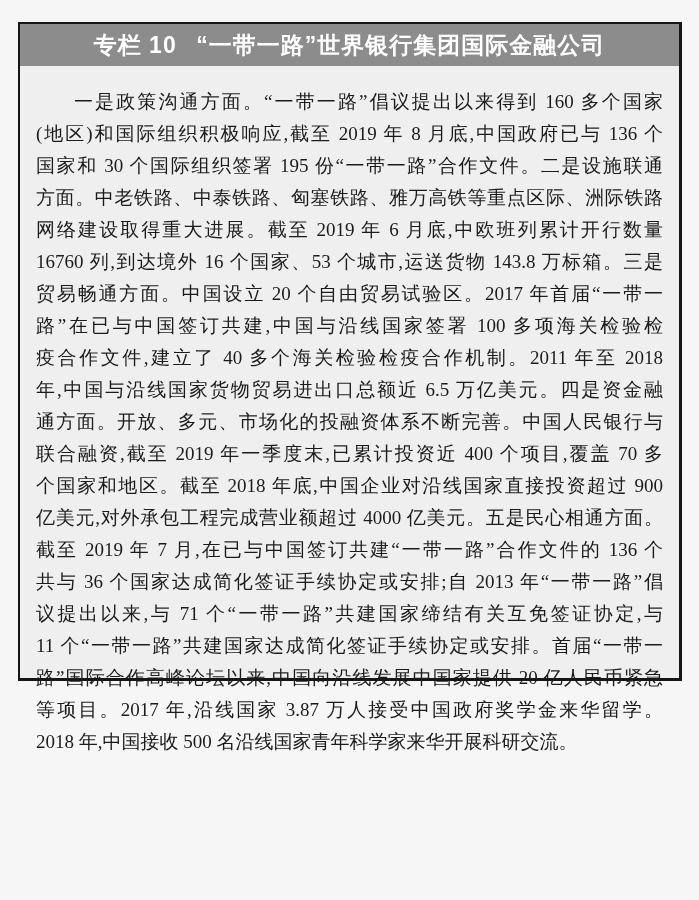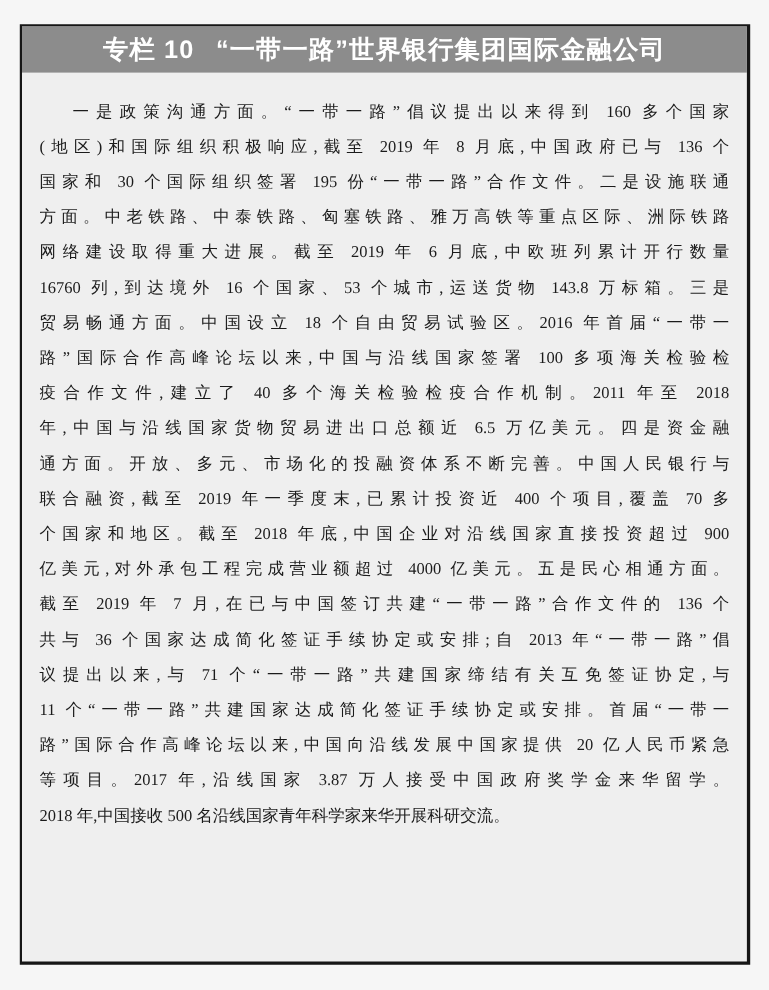--- a/index.html
+++ b/index.html
@@ -23,7 +23,7 @@
     left: 18px;
     top: 22px;
     width: 664px;
-    height: 855px;
+    height: 659px;
     border: 2px solid var(--panel-border);
     border-right-width: 3px;
     border-bottom-width: 3px;

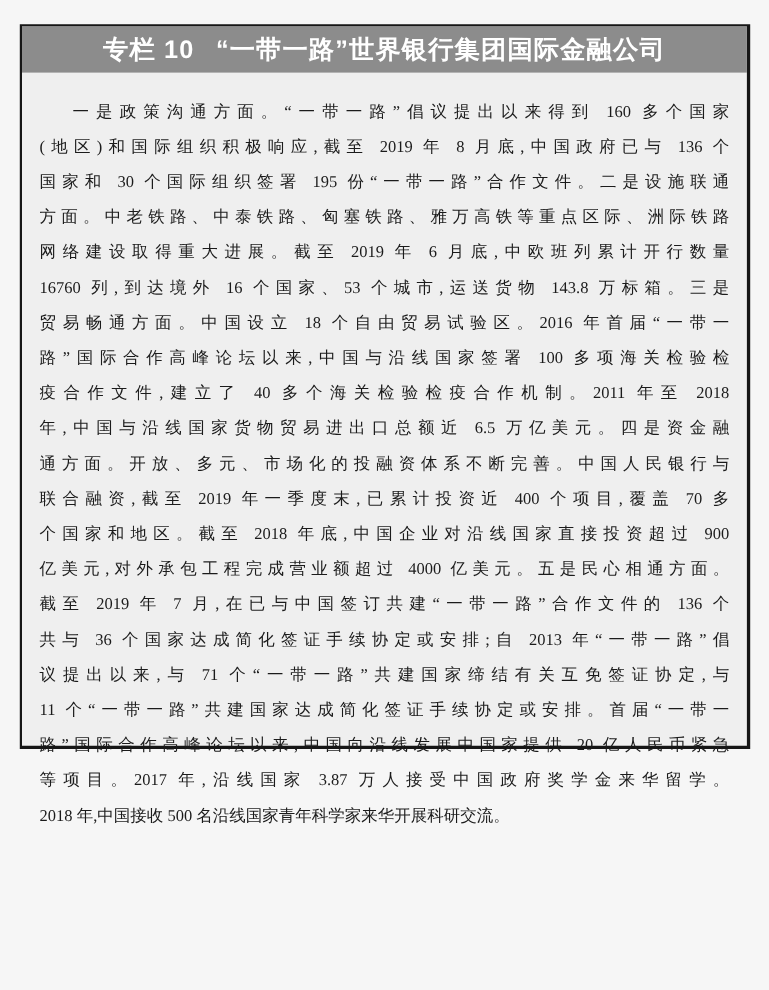--- a/index.html
+++ b/index.html
@@ -45,7 +45,7 @@
   .panel-body {
     padding: 20px 16px 0 16px;
     color: var(--body-fg);
-    font-size: 15px;
+    font-size: 19px;
     line-height: 32px;
   }
   .text-line {

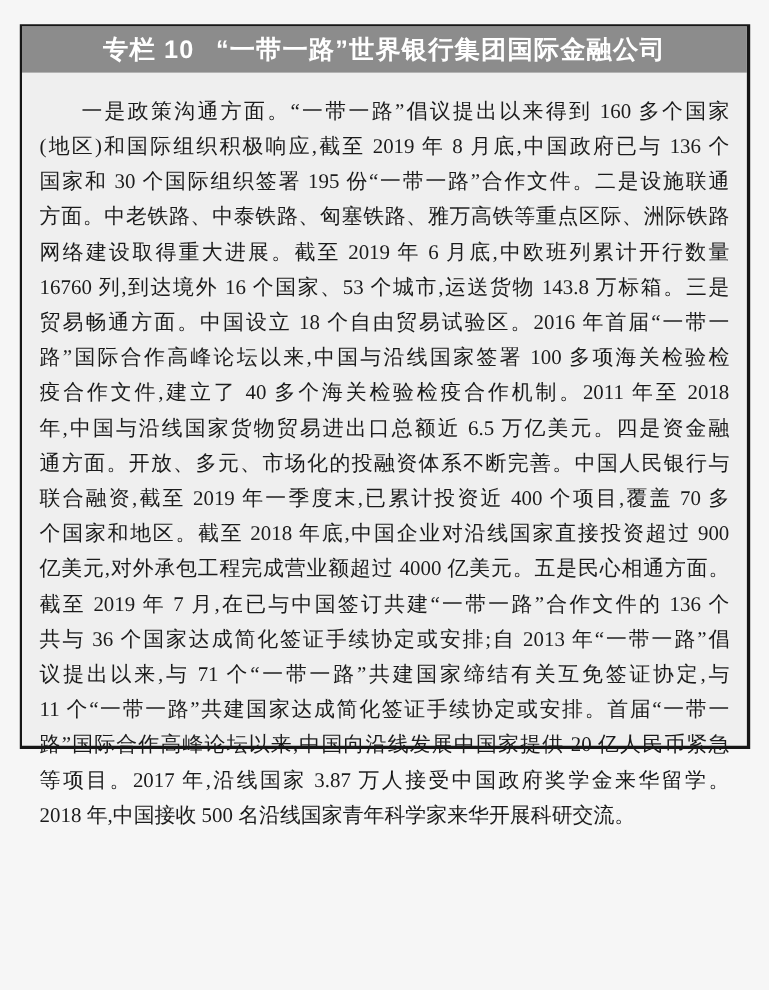--- a/index.html
+++ b/index.html
@@ -71,7 +71,7 @@
       <div class="text-line">方面。中老铁路、中泰铁路、匈塞铁路、雅万高铁等重点区际、洲际铁路</div>
       <div class="text-line">网络建设取得重大进展。截至 2019 年 6 月底,中欧班列累计开行数量</div>
       <div class="text-line">16760 列,到达境外 16 个国家、53 个城市,运送货物 143.8 万标箱。三是</div>
-      <div class="text-line">贸易畅通方面。中国设立 18 个自由贸易试验区。2016 年首届“一带一</div>
+      <div class="text-line">贸易畅通方面。中国设立 20 个自由贸易试验区。2017 年首届“一带一</div>
       <div class="text-line">路”国际合作高峰论坛以来,中国与沿线国家签署 100 多项海关检验检</div>
       <div class="text-line">疫合作文件,建立了 40 多个海关检验检疫合作机制。2011 年至 2018</div>
       <div class="text-line">年,中国与沿线国家货物贸易进出口总额近 6.5 万亿美元。四是资金融</div>

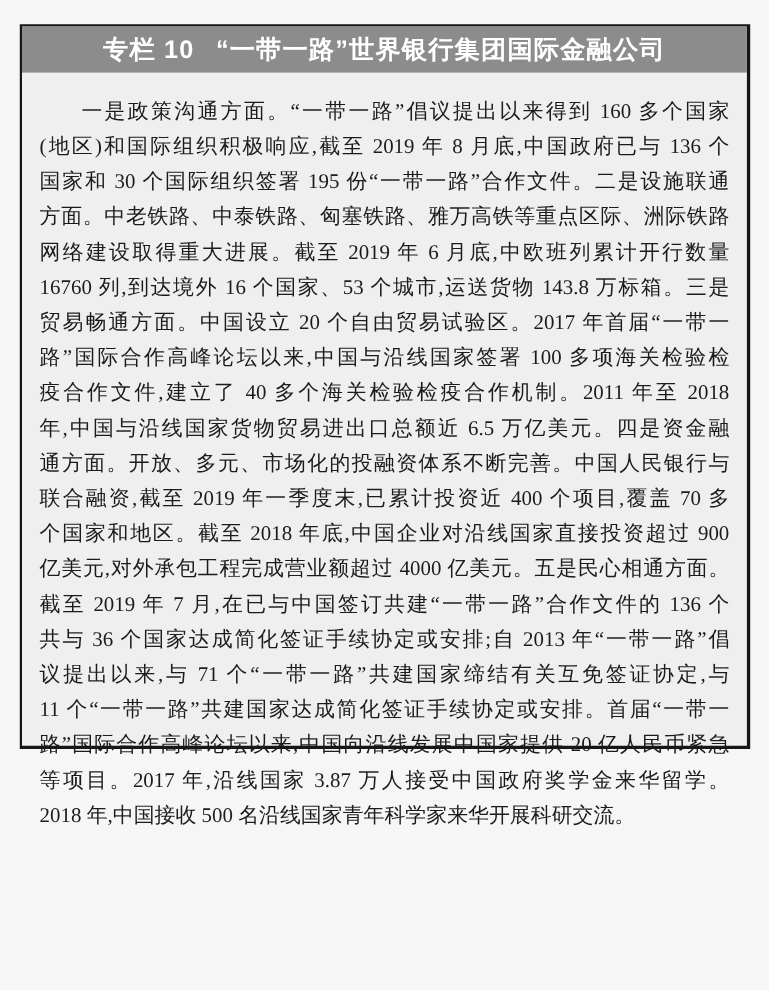--- a/index.html
+++ b/index.html
@@ -72,7 +72,7 @@
       <div class="text-line">网络建设取得重大进展。截至 2019 年 6 月底,中欧班列累计开行数量</div>
       <div class="text-line">16760 列,到达境外 16 个国家、53 个城市,运送货物 143.8 万标箱。三是</div>
       <div class="text-line">贸易畅通方面。中国设立 20 个自由贸易试验区。2017 年首届“一带一</div>
-      <div class="text-line">路”国际合作高峰论坛以来,中国与沿线国家签署 100 多项海关检验检</div>
+      <div class="text-line">路”在已与中国签订共建,中国与沿线国家签署 100 多项海关检验检</div>
       <div class="text-line">疫合作文件,建立了 40 多个海关检验检疫合作机制。2011 年至 2018</div>
       <div class="text-line">年,中国与沿线国家货物贸易进出口总额近 6.5 万亿美元。四是资金融</div>
       <div class="text-line">通方面。开放、多元、市场化的投融资体系不断完善。中国人民银行与</div>

